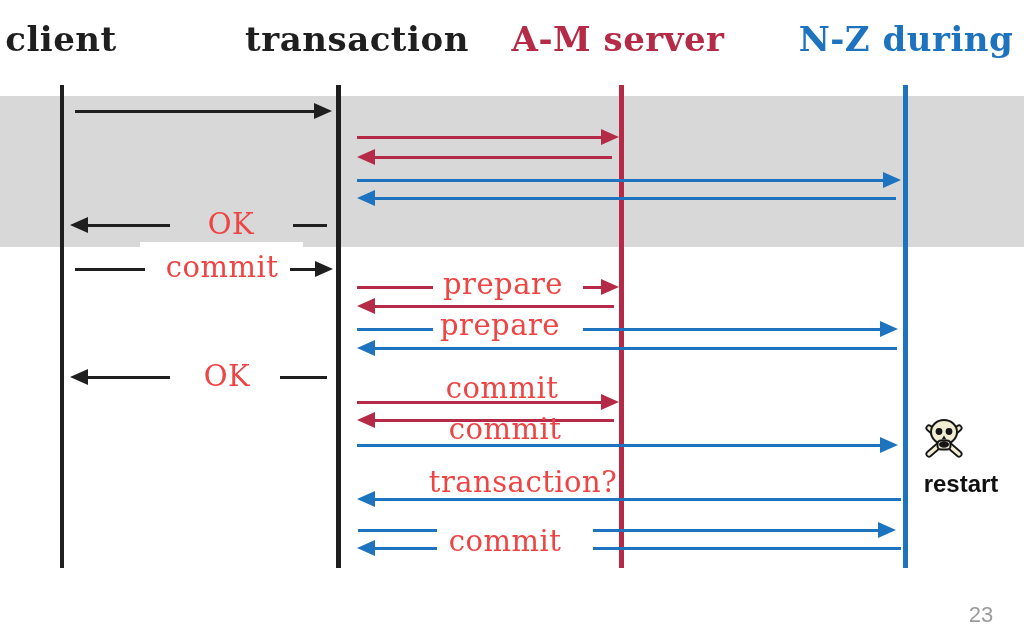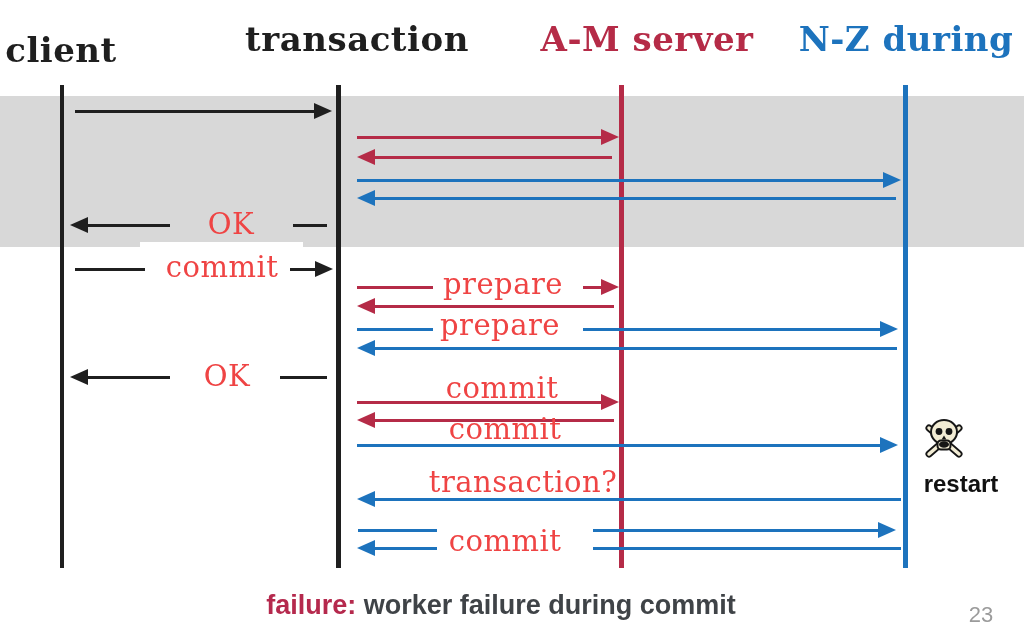--- a/index.html
+++ b/index.html
@@ -34,7 +34,7 @@
   <div class="notch" id="notch" style="left: 140px; top: 242px; width: 163px; height: 6px;"></div>
 
   <div id="headers">
-      <div class="hdr" style="left: 61px; top: 50px; color: rgb(31, 31, 31);">client</div>
+      <div class="hdr" style="left: 61px; top: 39px; color: rgb(31, 31, 31);">client</div>
       <div class="hdr" style="left: 357px; top: 39px; color: rgb(31, 31, 31);">transaction</div>
       <div class="hdr" style="left: 647px; top: 39px; color: rgb(181, 43, 71);">A-M server</div>
       <div class="hdr" style="left: 906px; top: 39px; color: rgb(29, 115, 189);">N-Z during</div>

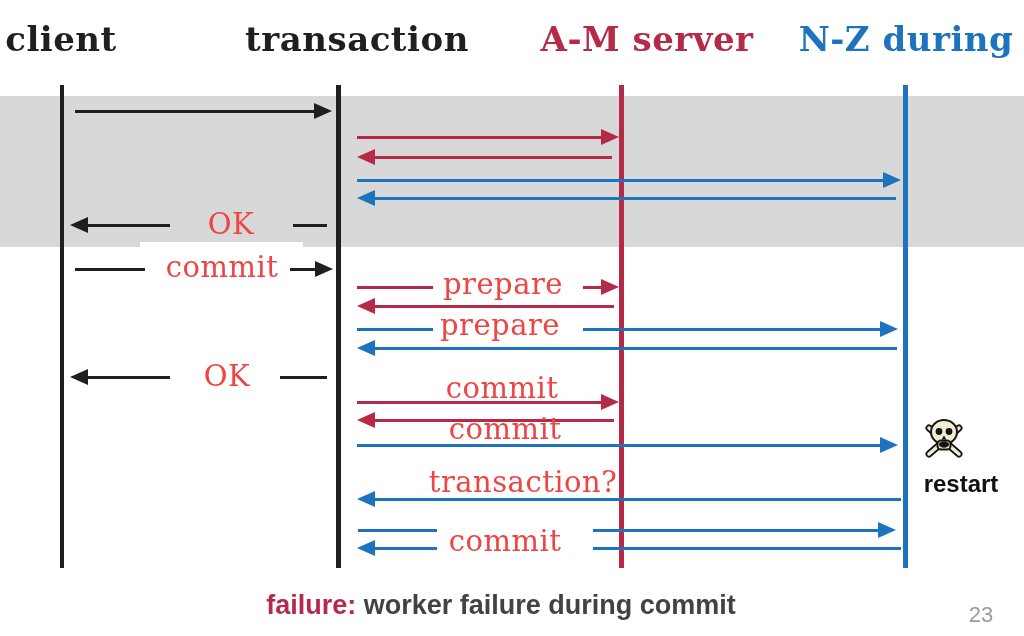--- a/index.html
+++ b/index.html
@@ -36,7 +36,7 @@
   <div id="headers">
       <div class="hdr" style="left: 61px; top: 39px; color: rgb(31, 31, 31);">client</div>
       <div class="hdr" style="left: 357px; top: 39px; color: rgb(31, 31, 31);">transaction</div>
-      <div class="hdr" style="left: 647px; top: 39px; color: rgb(181, 43, 71);">A-M server</div>
+      <div class="hdr" style="left: 618px; top: 39px; color: rgb(181, 43, 71);">A-M server</div>
       <div class="hdr" style="left: 906px; top: 39px; color: rgb(29, 115, 189);">N-Z during</div>
     </div>
   <div id="lifelines">

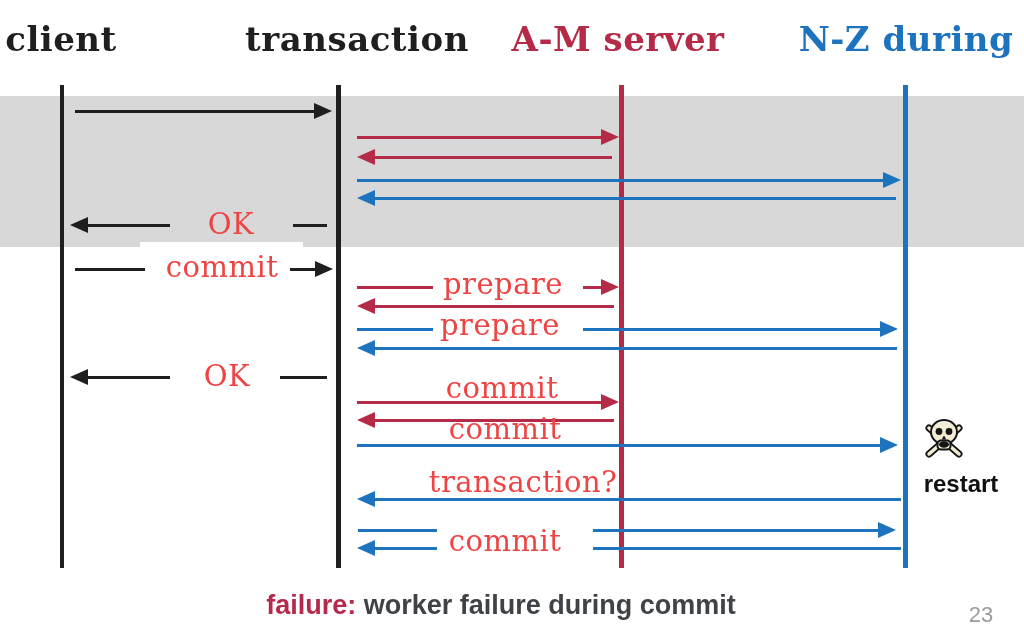--- a/index.html
+++ b/index.html
@@ -118,7 +118,6 @@
   </svg>
   <div class="restart-label">restart</div>
 
-  <div class="caption"><span class="prefix">failure:</span> <span>worker failure during commit</span></div>
 
   <div class="page-number">23</div>
 </div>

